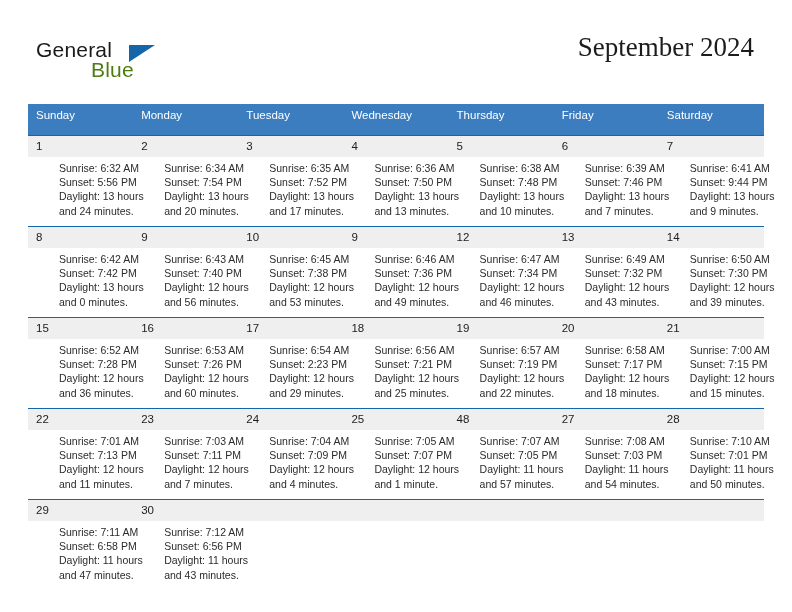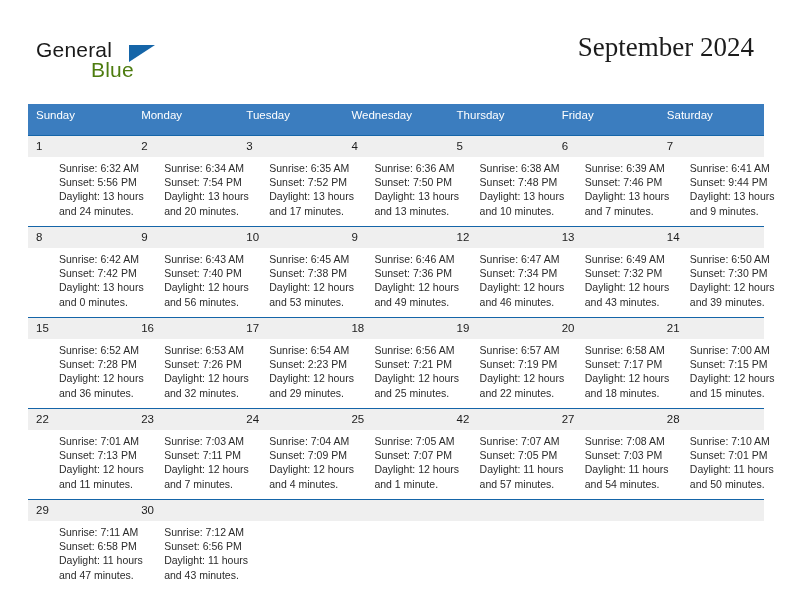--- a/index.html
+++ b/index.html
@@ -318,7 +318,7 @@
             <div>Sunrise: 6:53 AM</div>
             <div>Sunset: 7:26 PM</div>
             <div>Daylight: 12 hours</div>
-            <div>and 32 minutes.</div>
+            <div>and 60 minutes.</div>
           </div>
         </td>
         <td>

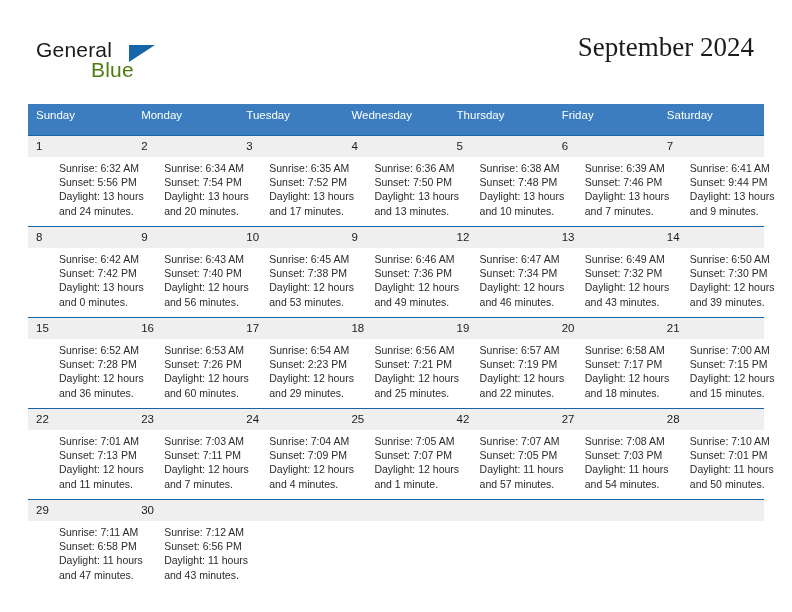--- a/index.html
+++ b/index.html
@@ -406,7 +406,7 @@
           </div>
         </td>
         <td>
-          <div class="daynum">42</div>
+          <div class="daynum">48</div>
           <div class="details">
             <div>Sunrise: 7:07 AM</div>
             <div>Sunset: 7:05 PM</div>

